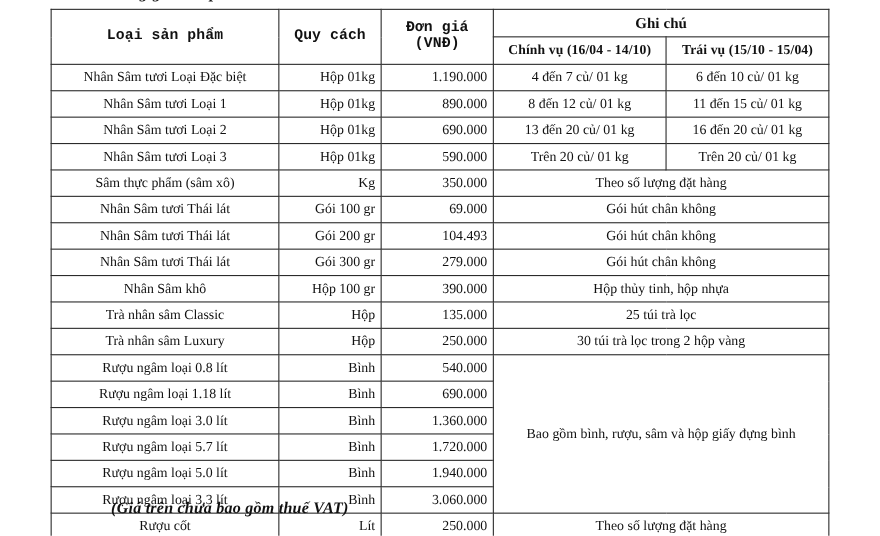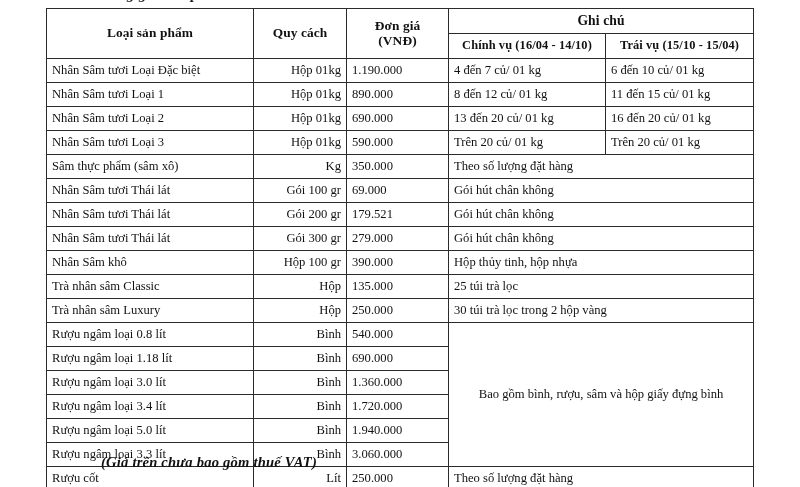--- a/index.html
+++ b/index.html
@@ -65,7 +65,7 @@
     font-size: 13.4px;
     letter-spacing: 0.1px;
   }
-  th.hcell.tall { height: 49px; }
+  th.hcell.tall { height: 49px; font-family: Liberation Mono, monospace; }
   th.hcell.sub  { height: 21px; font-size: 12.4px; }
   th.hcell.group { height: 21px; font-size: 13.6px; }
 

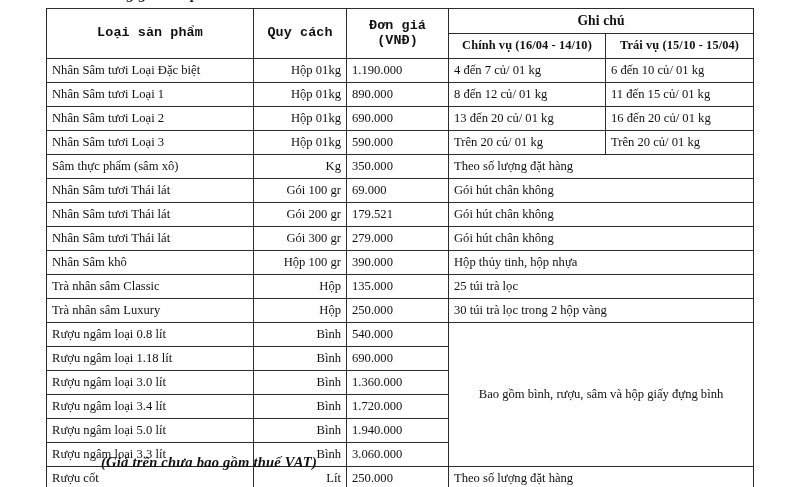--- a/index.html
+++ b/index.html
@@ -70,7 +70,7 @@
   th.hcell.group { height: 21px; font-size: 13.6px; }
 
   td.product {
-    text-align: left;
+    text-align: center;
     height: 23px;
     padding-left: 7px;
     white-space: nowrap;

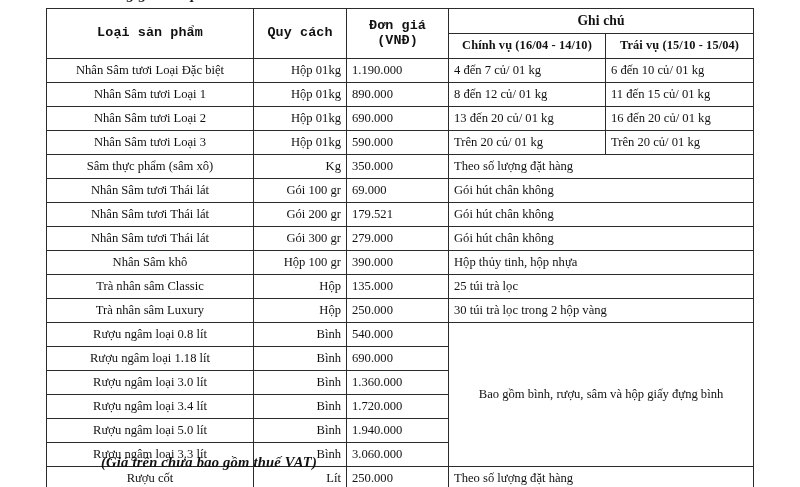--- a/index.html
+++ b/index.html
@@ -81,6 +81,7 @@
     white-space: nowrap;
   }
   td.price {
+    text-align: right;
     padding-right: 9px;
     height: 23px;
     white-space: nowrap;

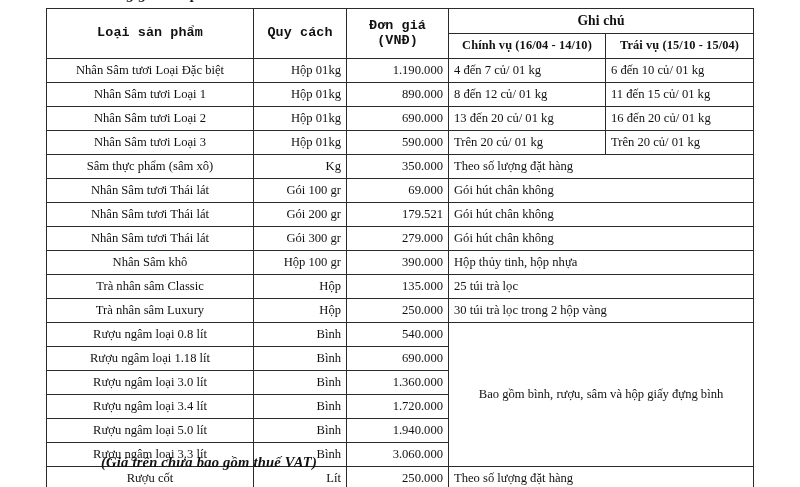--- a/index.html
+++ b/index.html
@@ -87,7 +87,7 @@
     white-space: nowrap;
   }
   td.note {
-    text-align: left;
+    text-align: center;
     height: 23px;
     white-space: nowrap;
   }

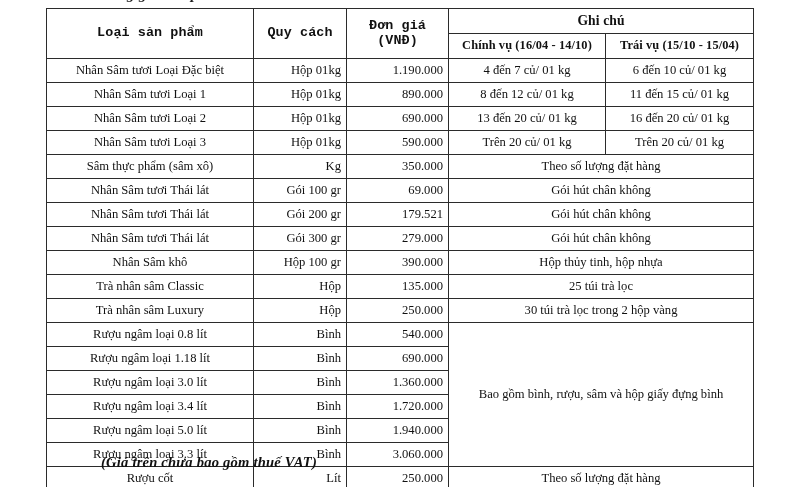--- a/index.html
+++ b/index.html
@@ -189,7 +189,7 @@
       <tr>
         <td class="product">Nhân Sâm tươi Thái lát</td>
         <td class="spec">Gói 200 gr</td>
-        <td class="price">179.521</td>
+        <td class="price">104.493</td>
         <td class="note" colspan="2">Gói hút chân không</td>
       </tr>
       <tr>

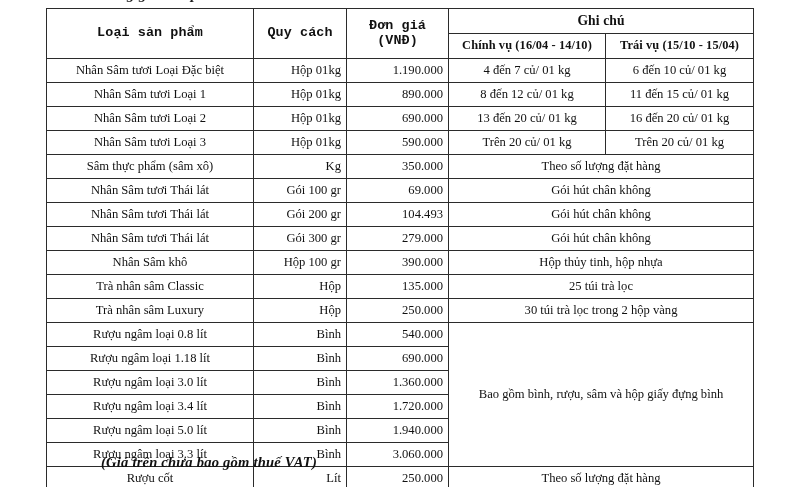--- a/index.html
+++ b/index.html
@@ -234,7 +234,7 @@
         <td class="price">1.360.000</td>
       </tr>
       <tr>
-        <td class="product">Rượu ngâm loại 3.4 lít</td>
+        <td class="product">Rượu ngâm loại 5.7 lít</td>
         <td class="spec">Bình</td>
         <td class="price">1.720.000</td>
       </tr>

